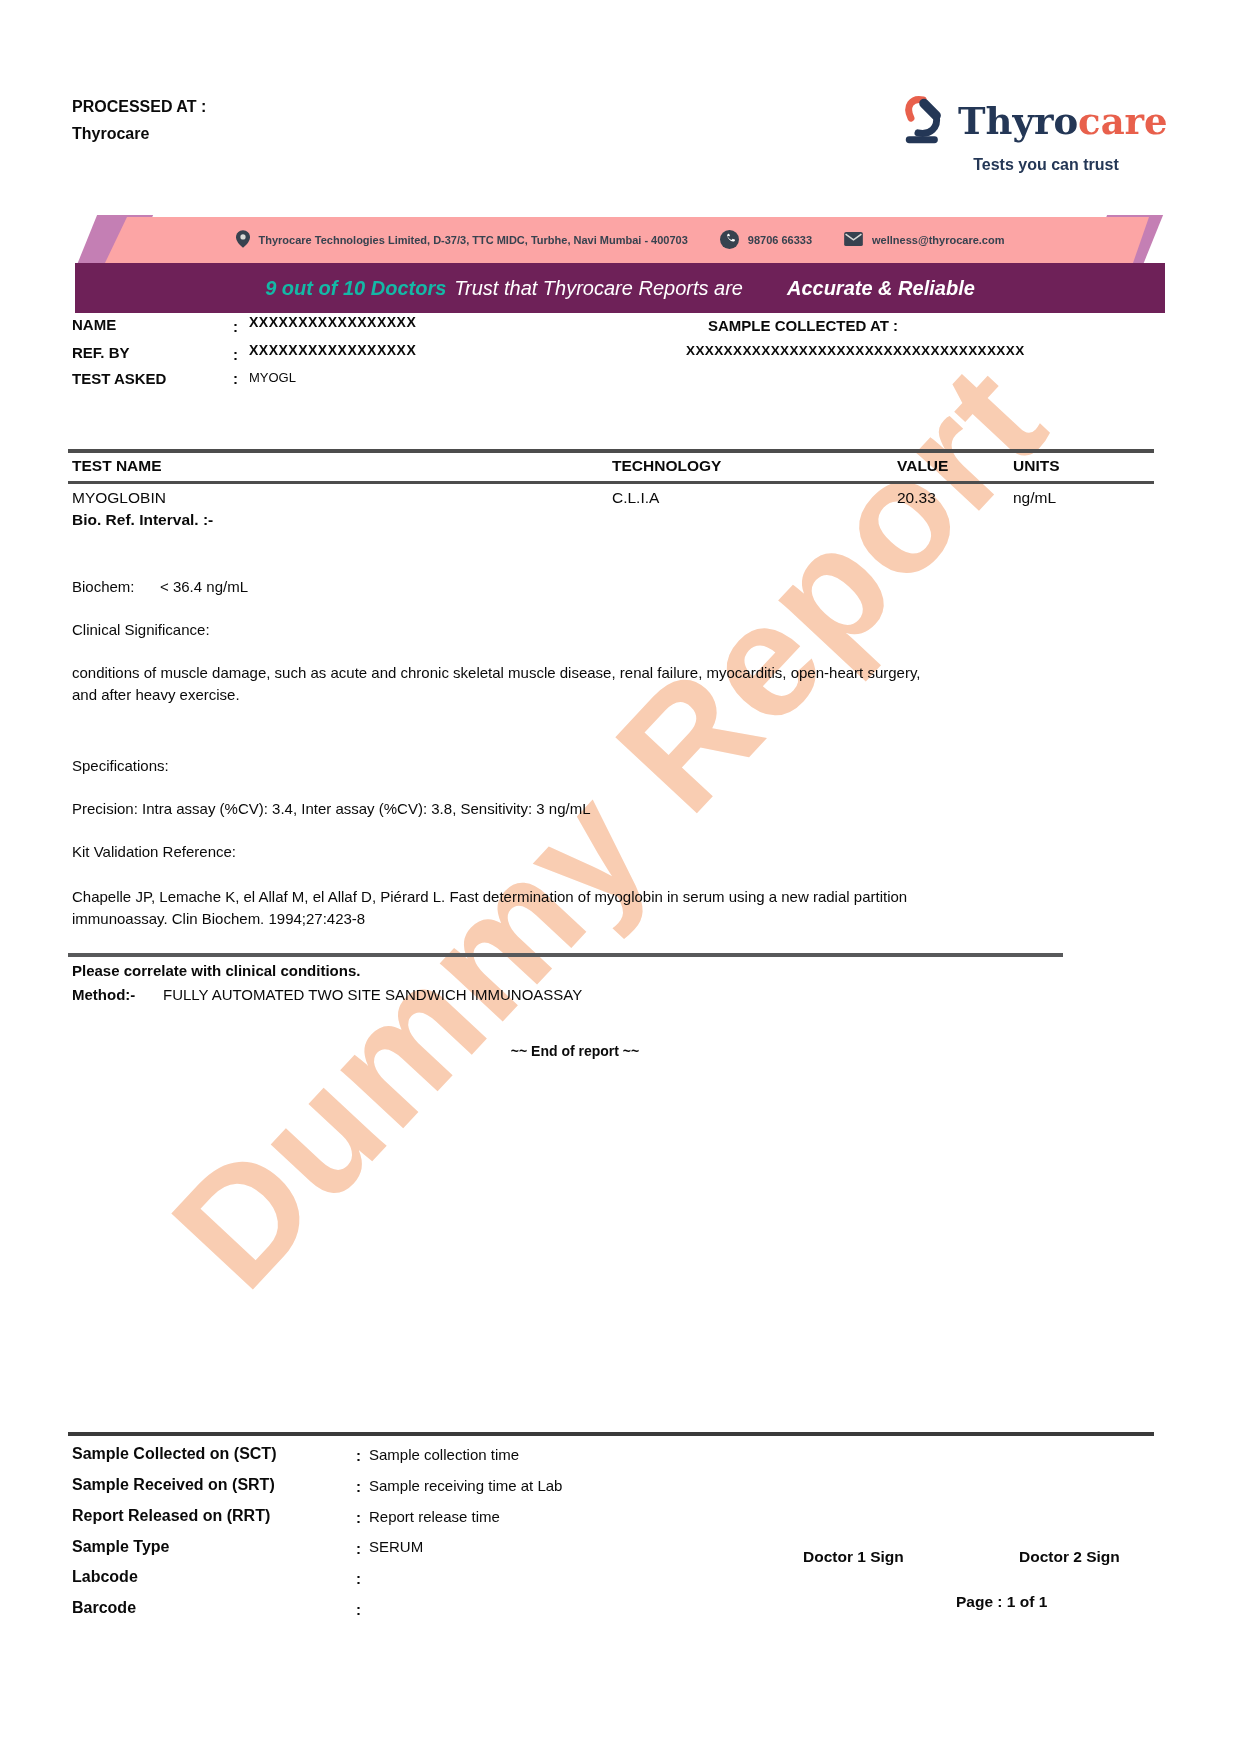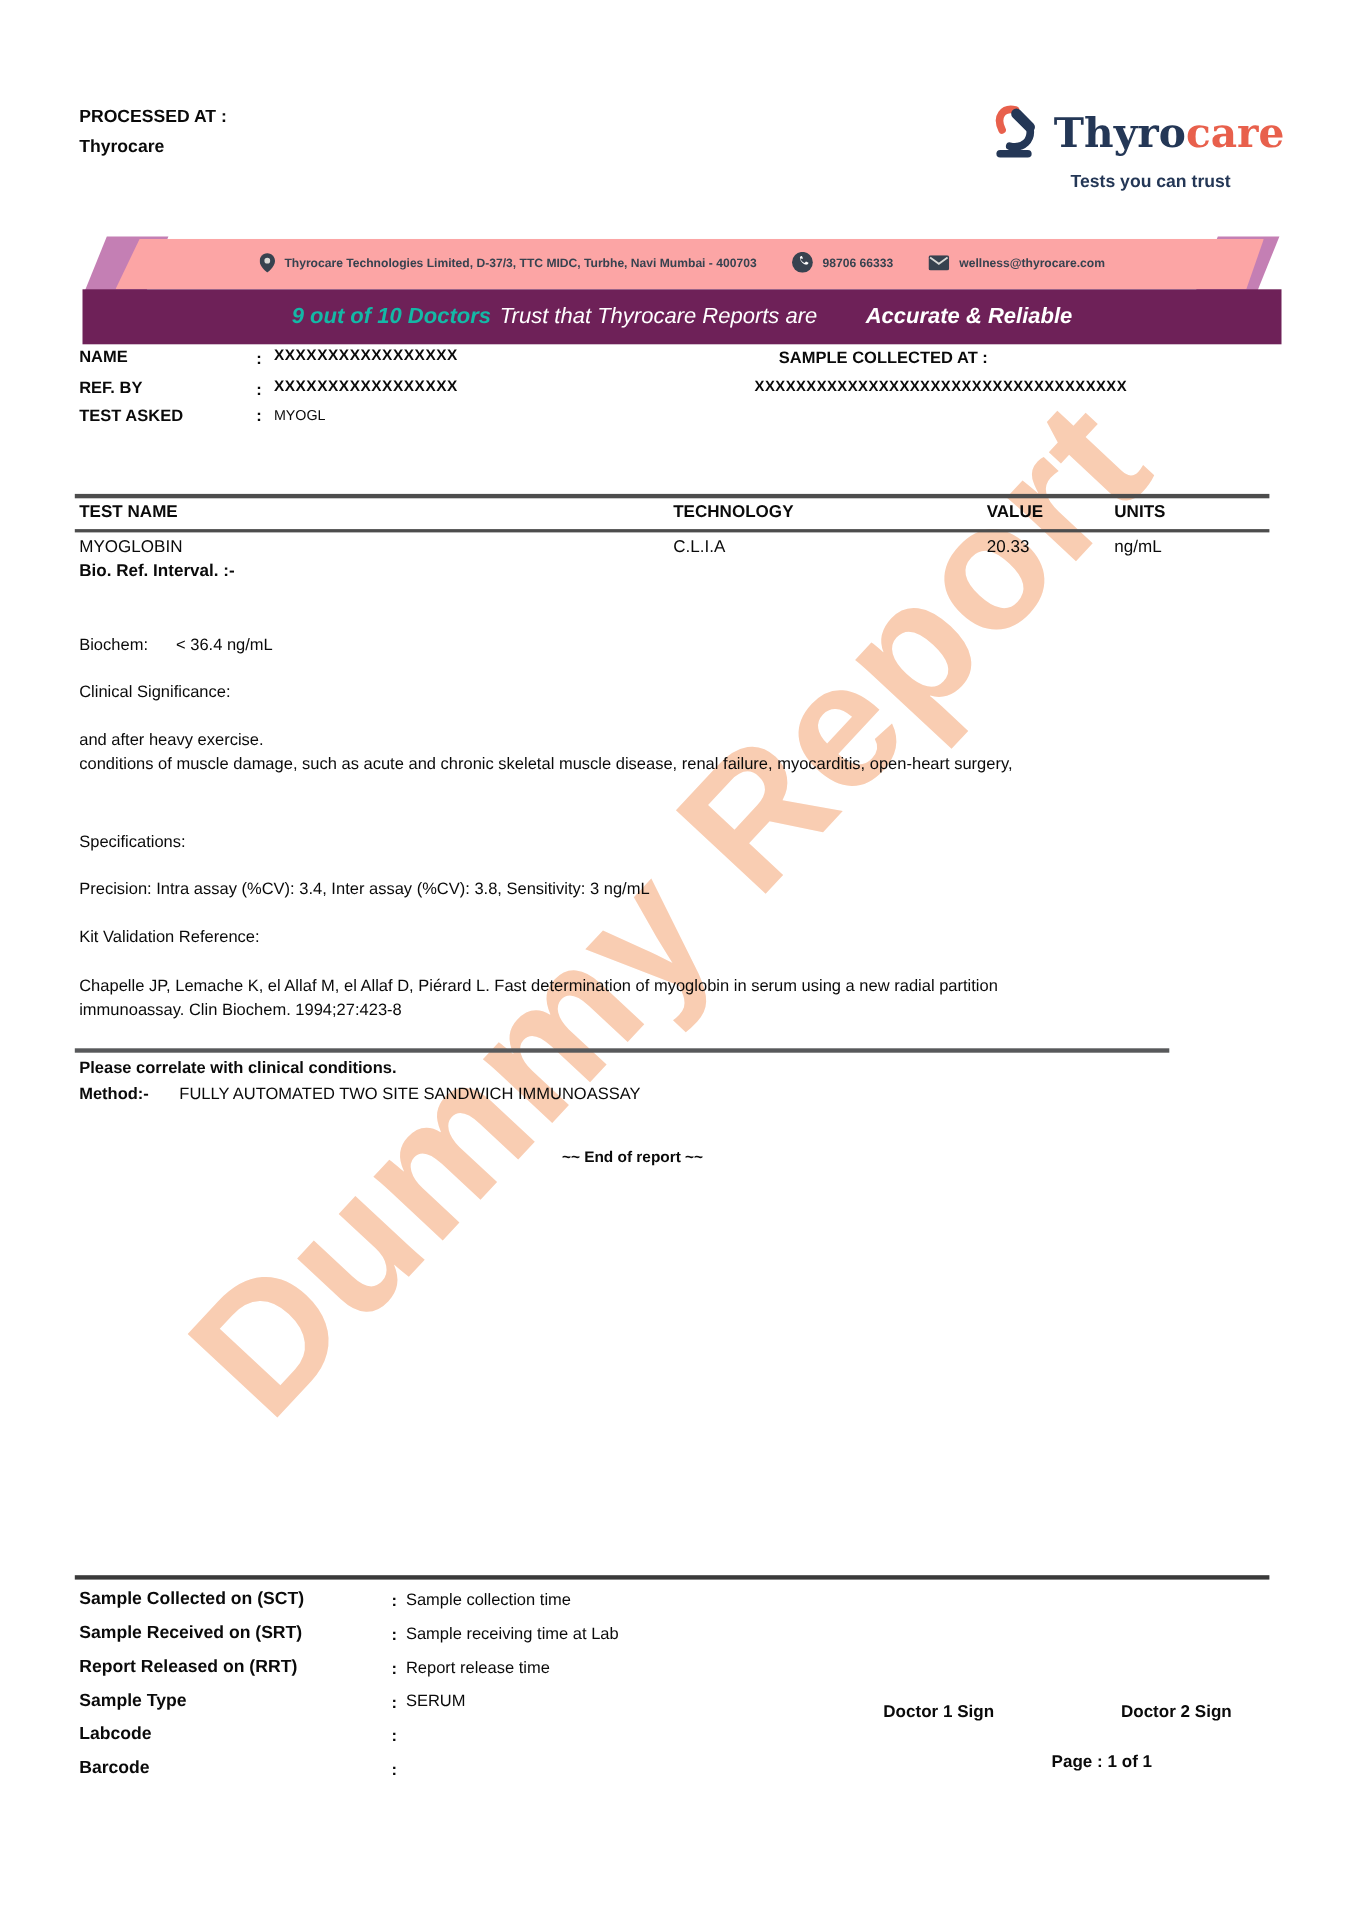--- a/index.html
+++ b/index.html
@@ -158,8 +158,8 @@
     <div class="note" style="top:621px">Clinical Significance:</div>
 
     <div class="note para" style="top:662px">
+      <div>conditions of muscle damage, such as acute and chronic skeletal muscle disease, renal failure, myocarditis, open-heart surgery,</div>
       <div>and after heavy exercise.</div>
-      <div>conditions of muscle damage, such as acute and chronic skeletal muscle disease, renal failure, myocarditis, open-heart surgery,</div>
     </div>
 
     <div class="note" style="top:757px">Specifications:</div>

